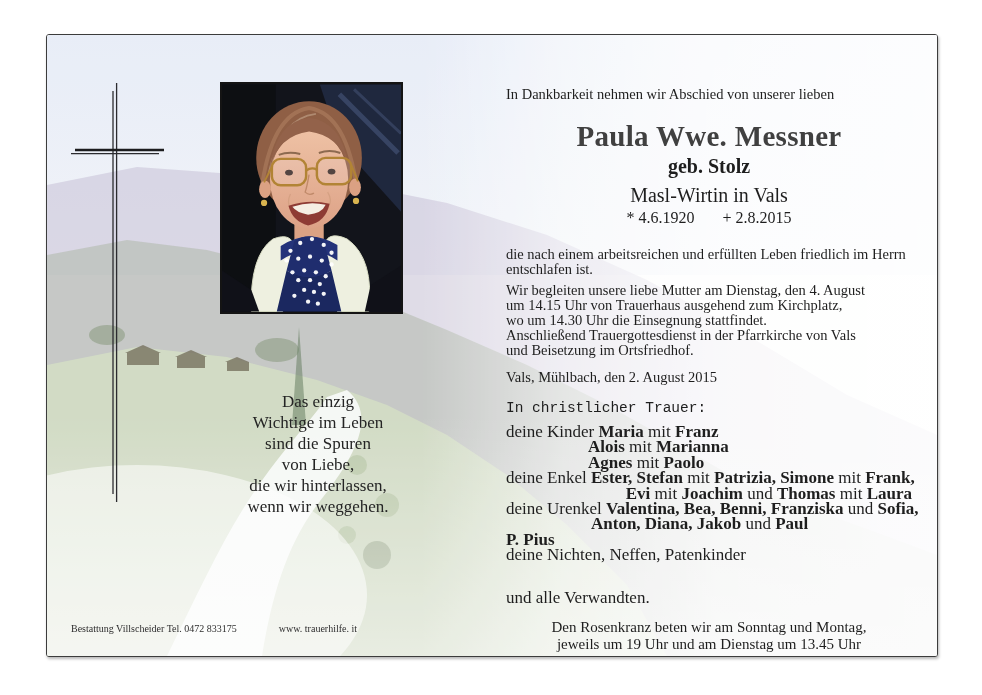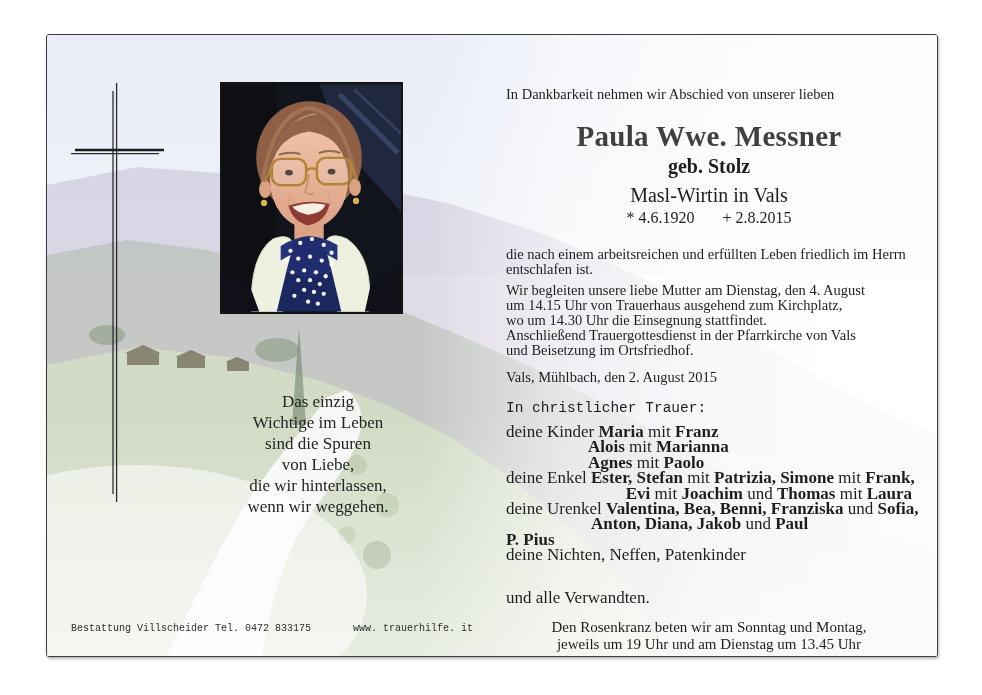--- a/index.html
+++ b/index.html
@@ -15,7 +15,7 @@
   .poem{position:absolute;left:151px;top:356px;width:240px;text-align:center;
         font-family:Liberation Serif, serif;font-size:17px;line-height:21px;color:#242424;}
   .footer{position:absolute;left:24px;top:588px;display:flex;gap:42px;
-          font-family:Liberation Mono, monospace;font-size:10px;color:#2e2e2e;align-items:center;}
+          font-family:Liberation Serif, serif;font-size:10px;color:#2e2e2e;align-items:center;}
 
   .right-col{position:absolute;left:459px;top:45px;width:406px;}
   .intro{margin:6px 0 17px 0;font-size:14.5px;line-height:17px;white-space:nowrap;}

